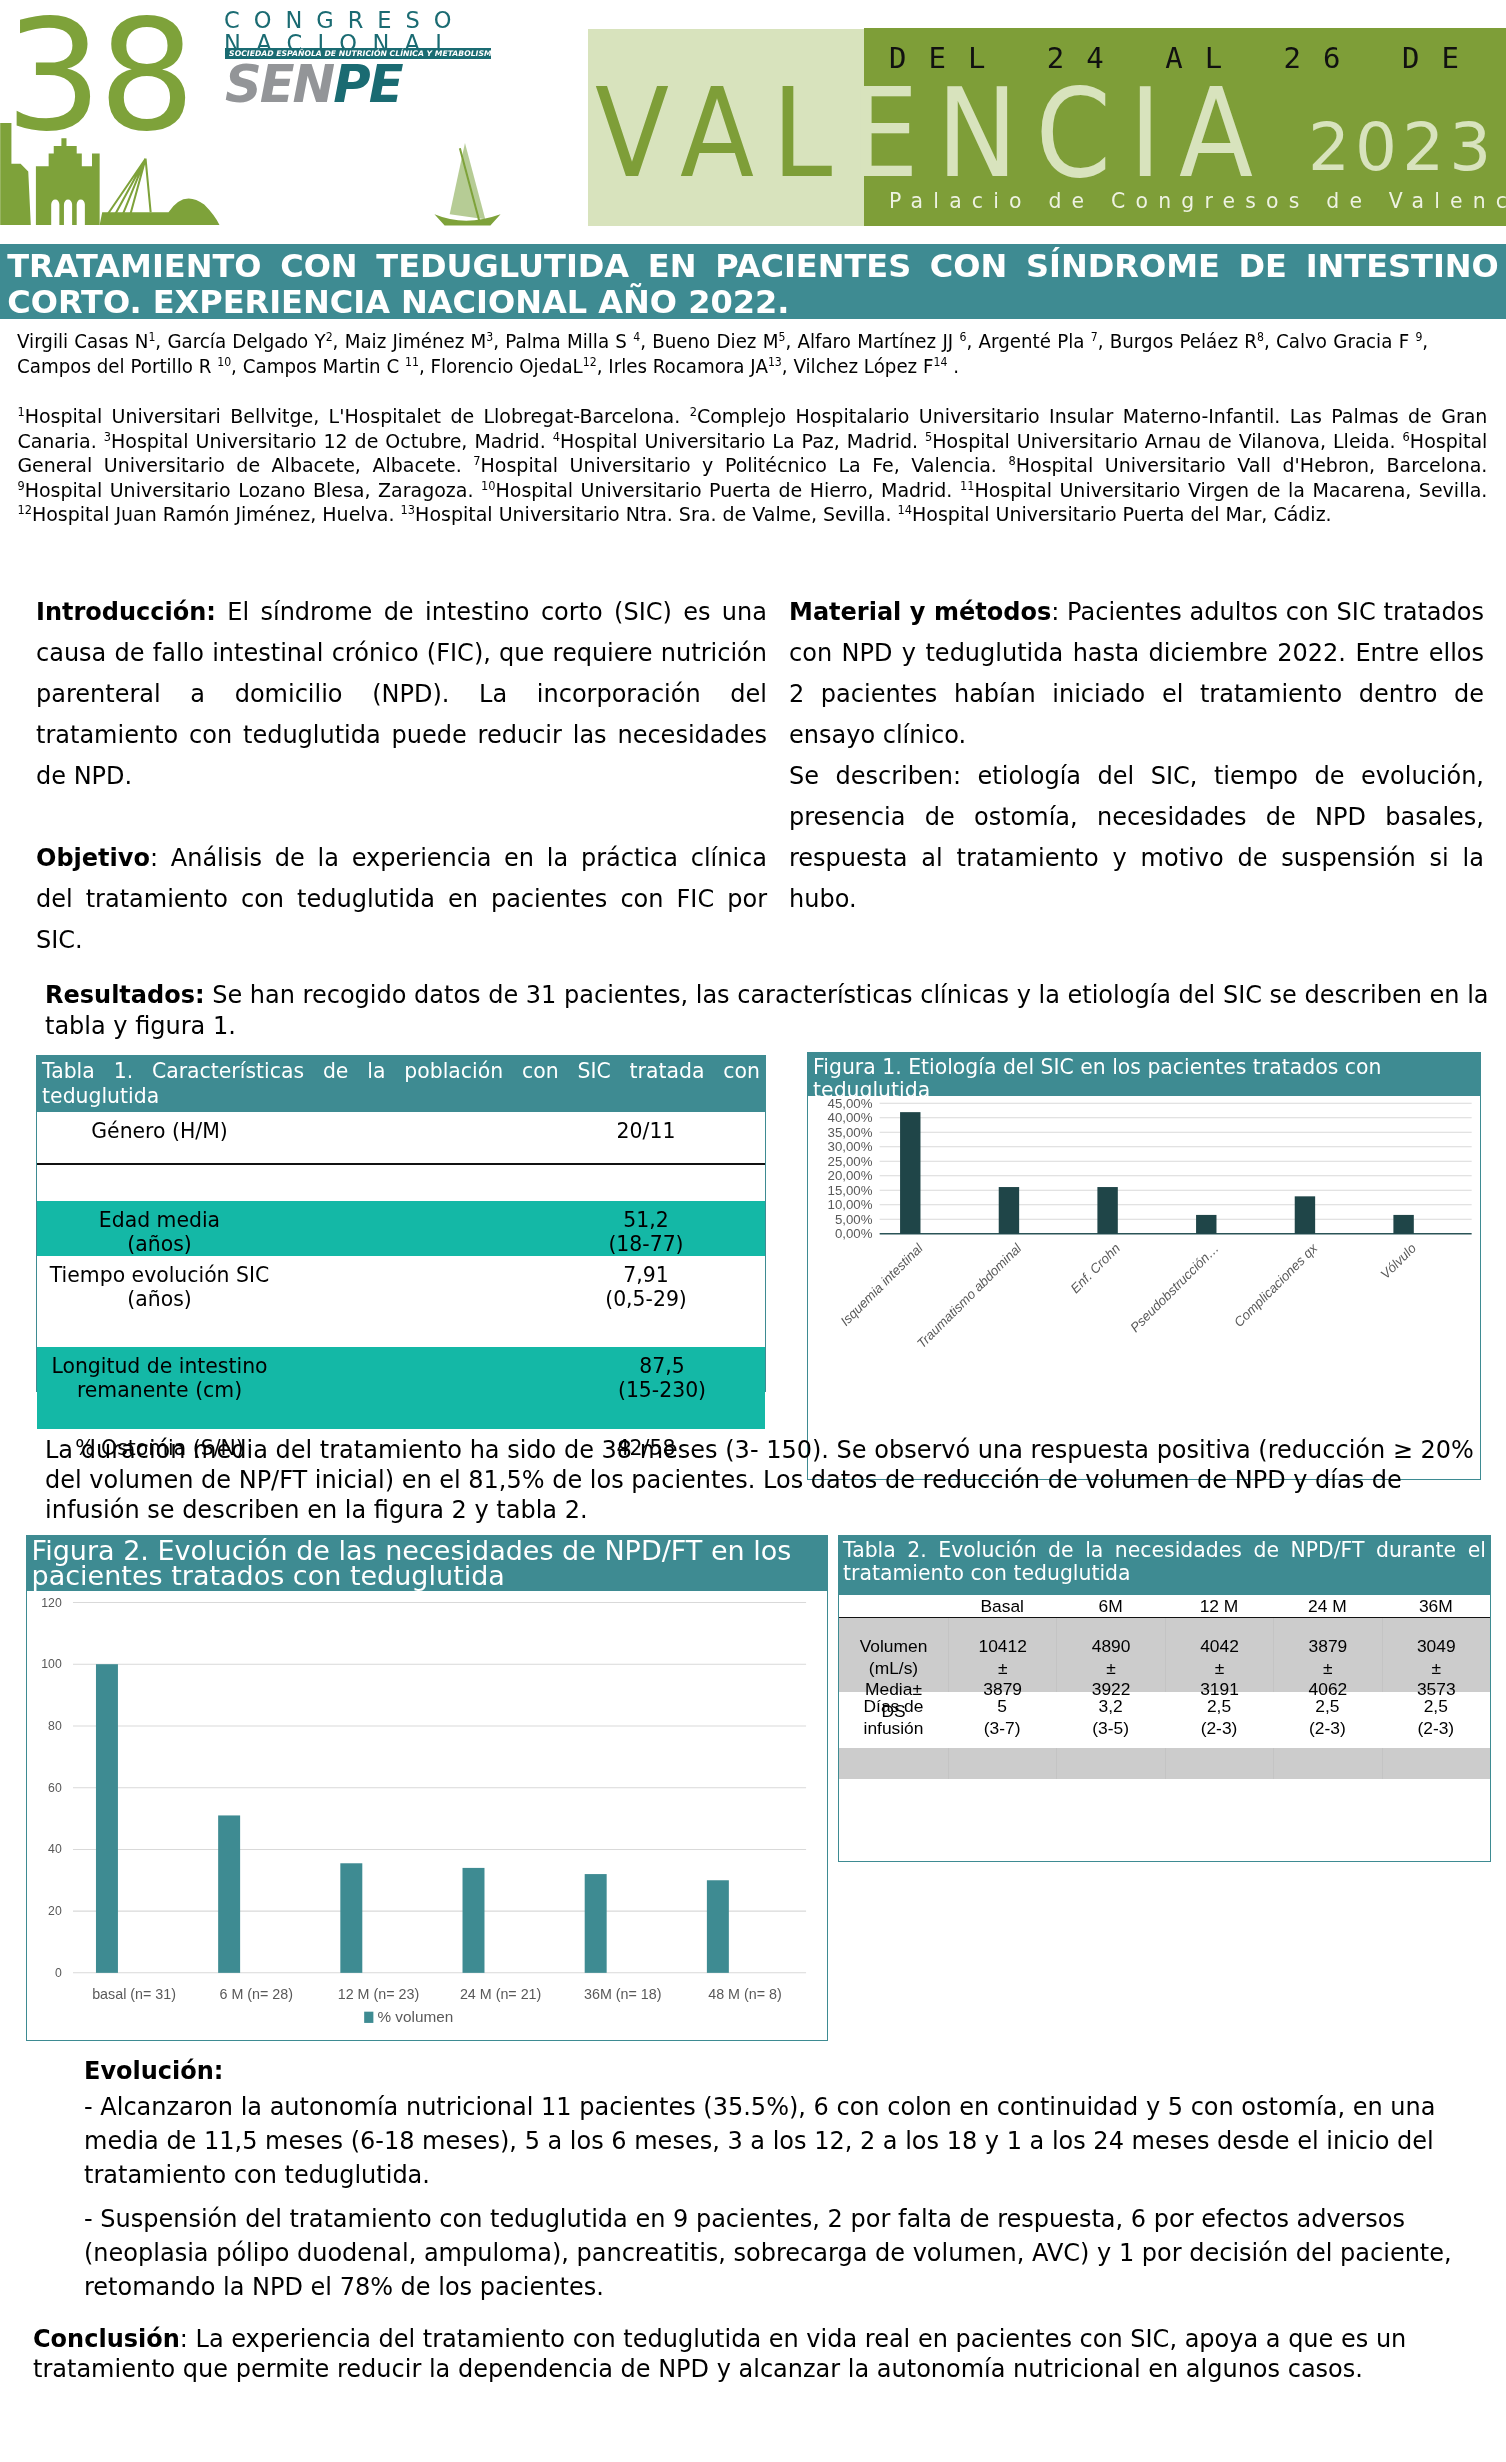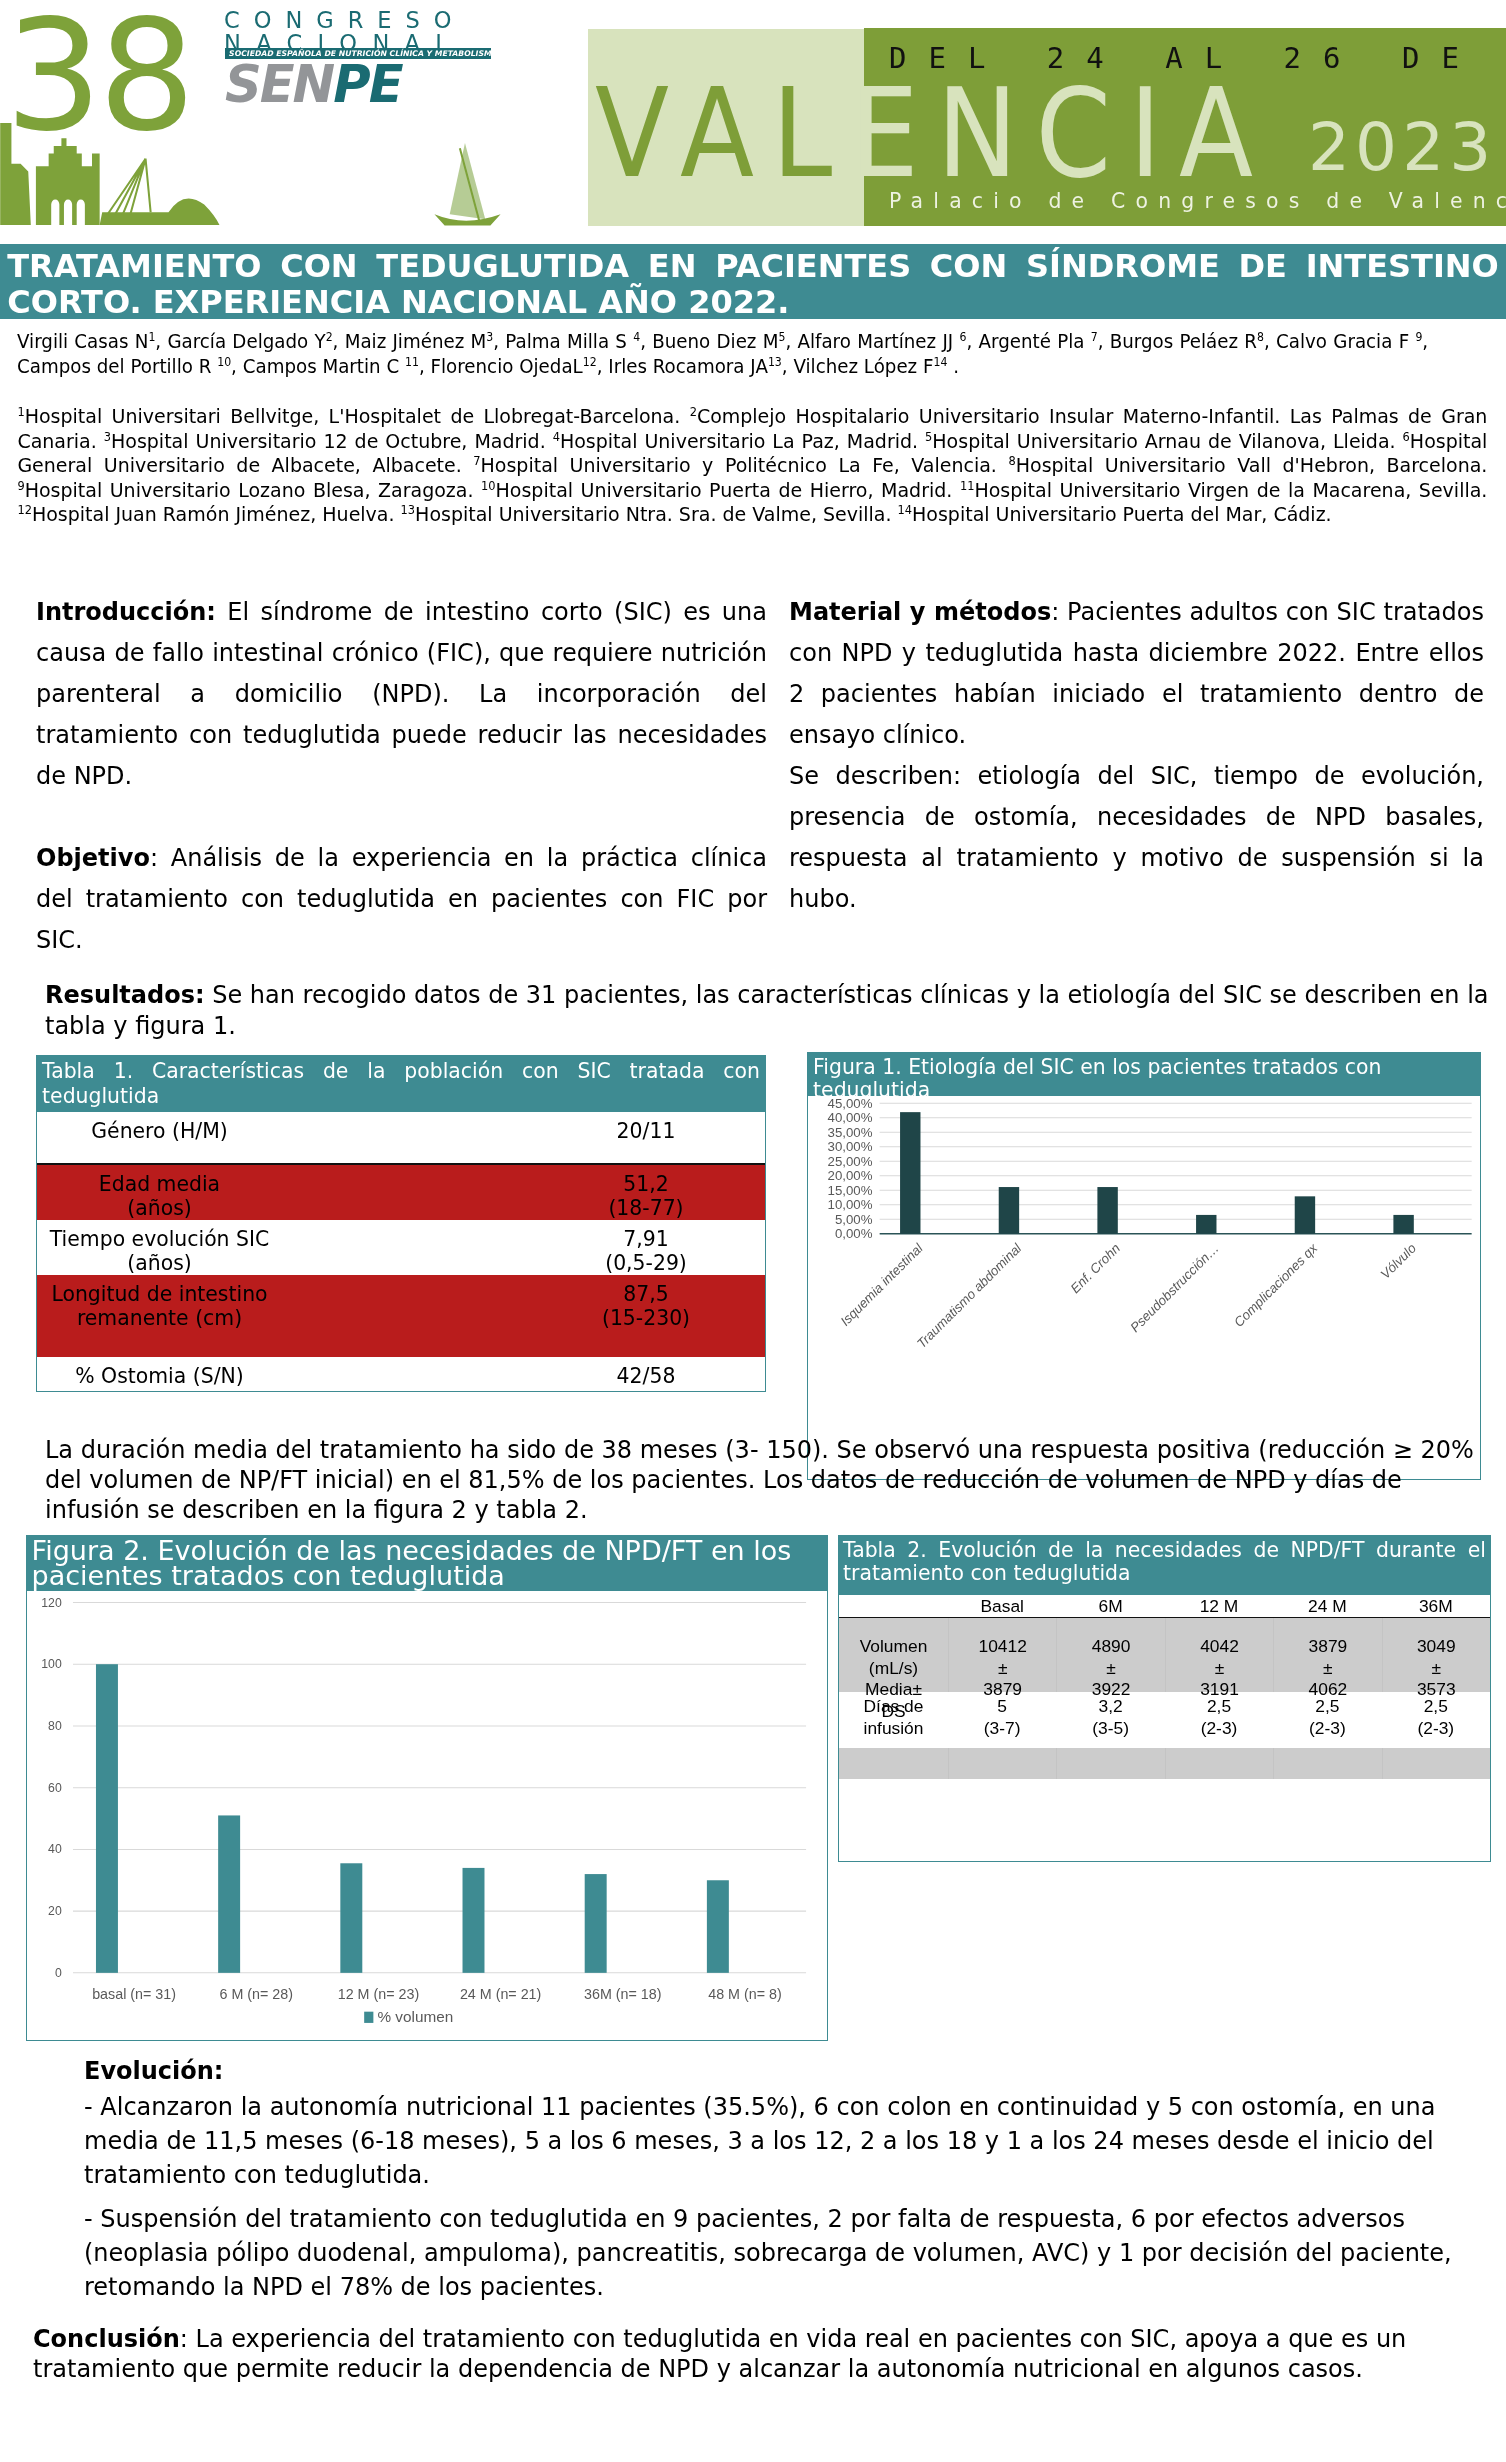--- a/index.html
+++ b/index.html
@@ -50,7 +50,7 @@
   .panel-head { background: #3e8b92; color: #fff; font-size: 20.4px; line-height: 24.5px; padding: 3.1px 5.1px; text-align: justify; text-align-last: left; }
   .t1 .panel-head { height: 56px; }
   .t1-row { display: grid; grid-template-columns: 245px 245px 1fr; align-items: start; font-size: 20.4px; line-height: 24.5px; text-align: center; }
-  .t1-row.gray { background: #b91c1c; }
+  .t1-row.gray { background: #14b8a6; margin-top: 36px; }
   .t1-row .c { padding-top: 7.2px; }
   .t1 .divider { height: 1.5px; background: #111; }
 

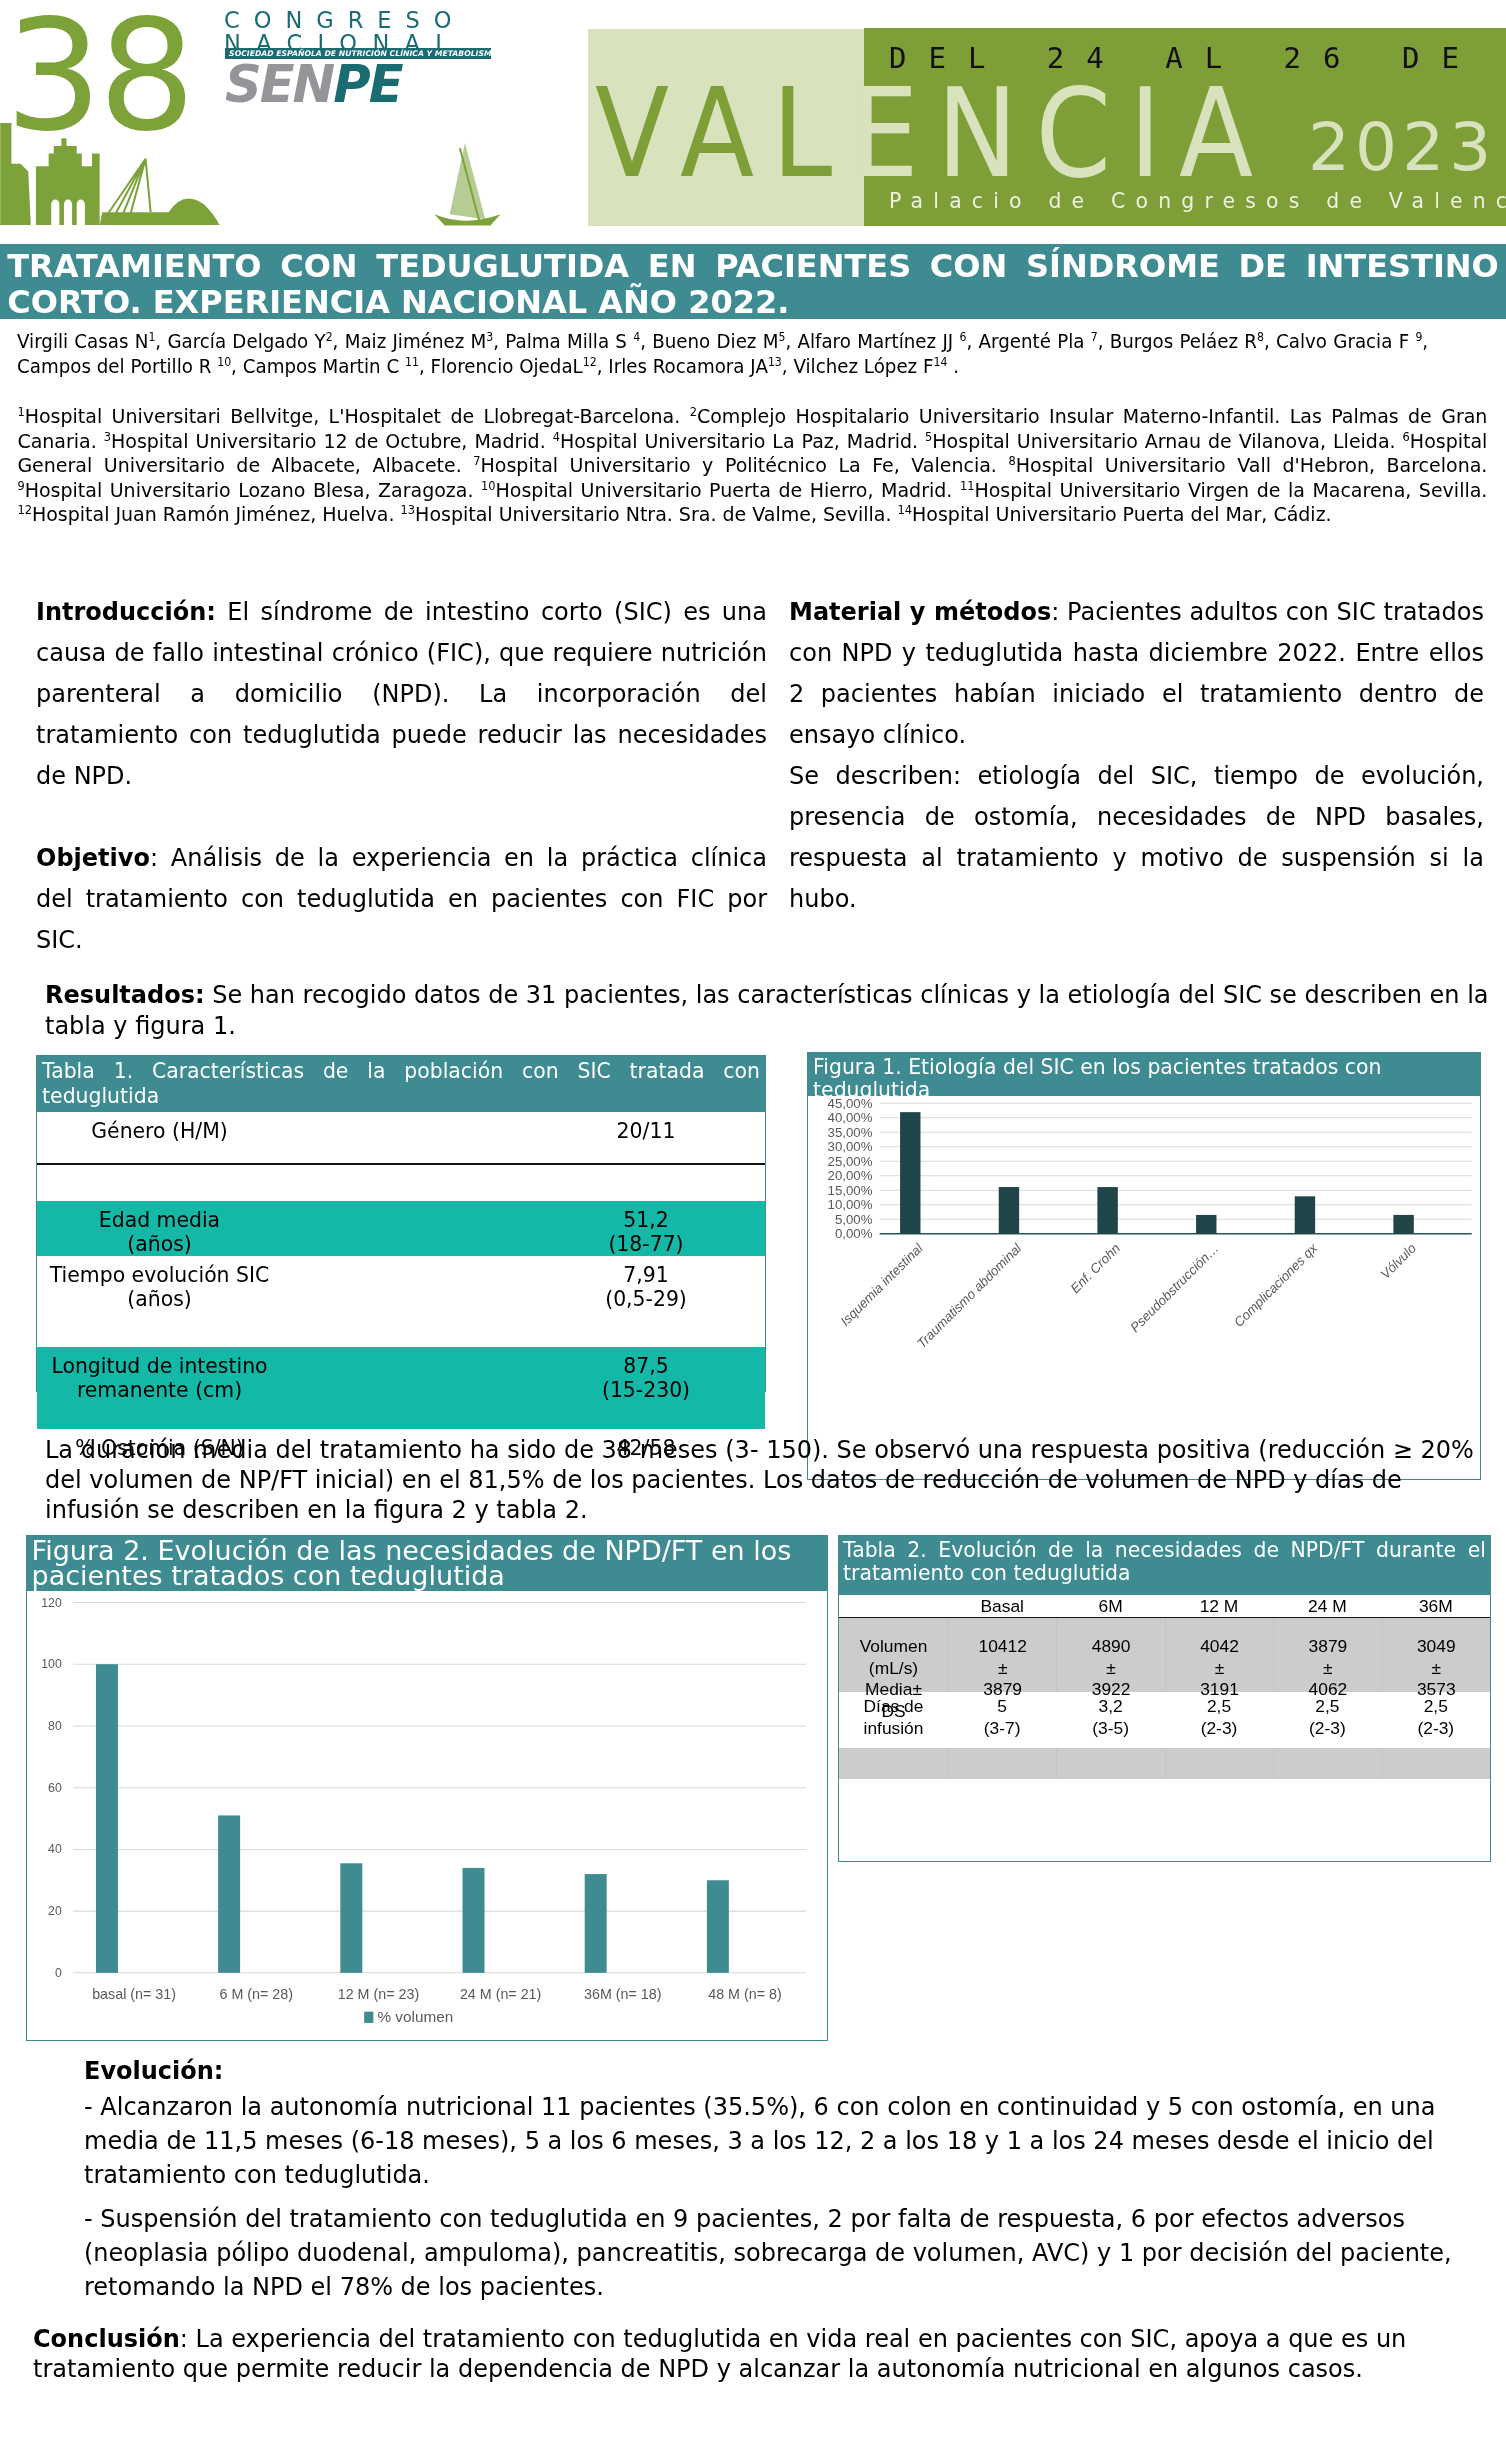--- a/index.html
+++ b/index.html
@@ -155,7 +155,7 @@
         <div class="c"></div>
         <div class="c">7,91<br>(0,5-29)</div>
       </div>
-      <div class="t1-row gray" style="height: 82px;">
+      <div class="t1-row gray" style="height: 82px; gap: 16px;">
         <div class="c">Longitud de intestino<br>remanente (cm)</div>
         <div class="c"></div>
         <div class="c">87,5<br>(15-230)</div>

